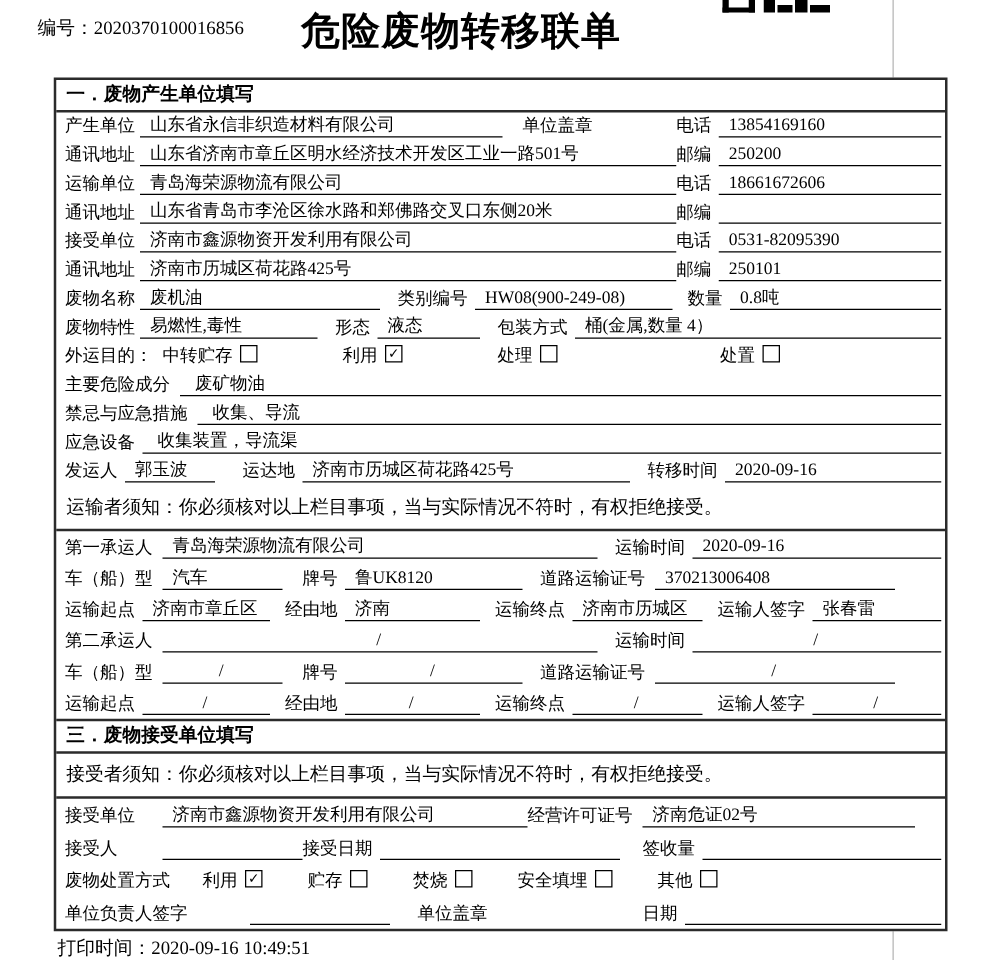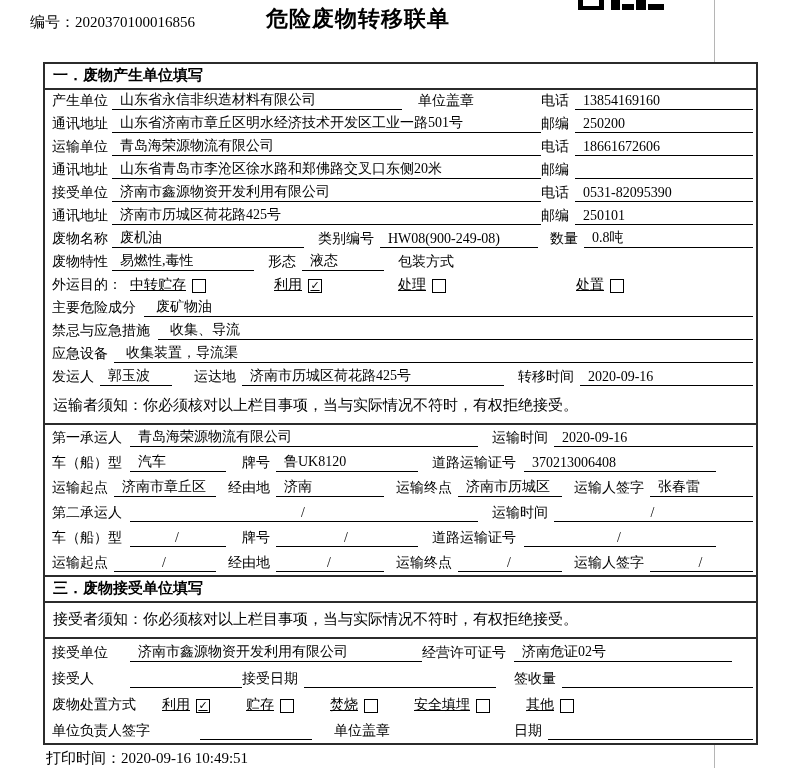--- a/index.html
+++ b/index.html
@@ -13,8 +13,8 @@
 
   
   .doc-no{position:absolute;left:30px;top:13px;font-size:15px;white-space:nowrap;}
-  .doc-title{position:absolute;left:0;top:4px;width:100%;text-align:center;
-    font-size:22px;font-weight:bold;letter-spacing:1px;}
+  .doc-title{position:absolute;left:11px;top:4px;width:100%;text-align:center;
+    font-size:31px;font-weight:bold;letter-spacing:1px;}
   .qr{position:absolute;left:578px;top:0;width:86px;height:10px;}
   .qr span{position:absolute;background:#000;}
   .qr .q1{left:0;top:0;width:26px;height:10px;background:transparent;

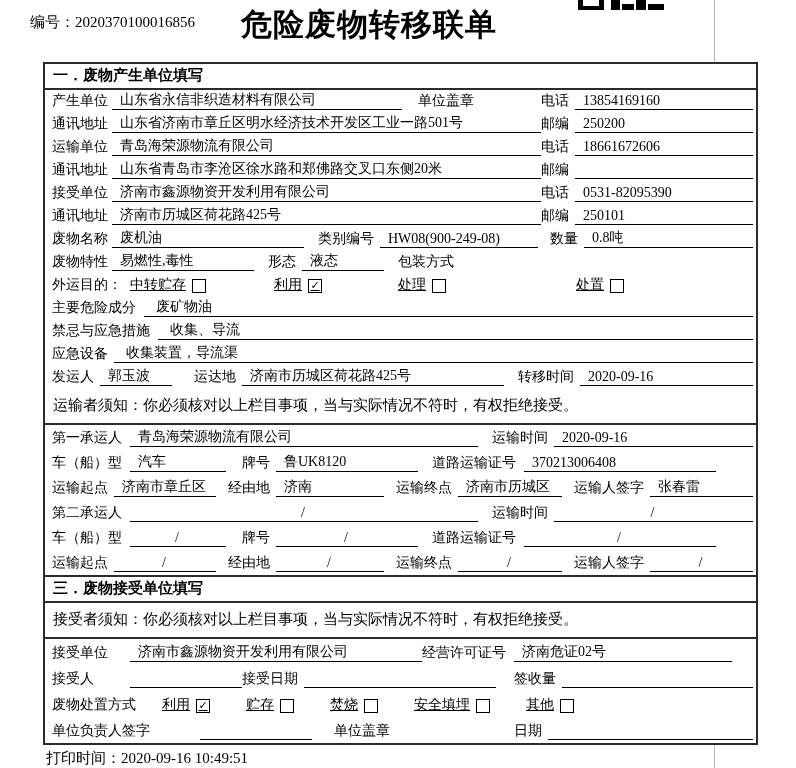--- a/index.html
+++ b/index.html
@@ -141,6 +141,7 @@
       <span class="lbl" style="width:34px;margin-left:14px">形态</span>
       <span class="uv" style="width:82px">液态</span>
       <span class="lbl" style="width:62px;margin-left:14px">包装方式</span>
+      <span class="uv fill">桶(金属,数量 4）</span>
     </div>
 
     <div class="row">

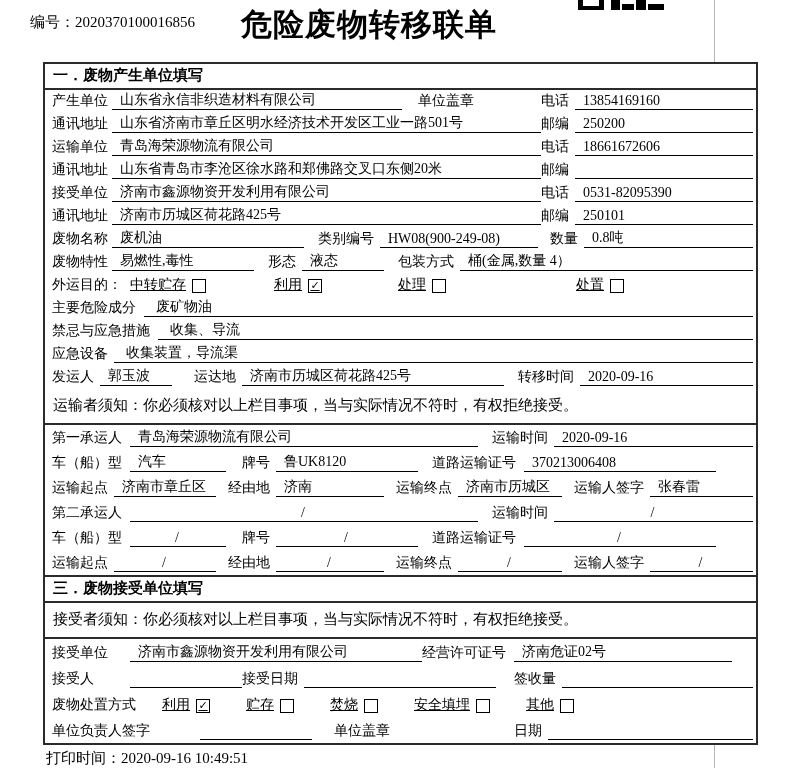--- a/index.html
+++ b/index.html
@@ -44,7 +44,7 @@
   .rgrp{margin-left:auto;display:flex;align-items:flex-end;width:212px;flex:none;}
   .rgrp .rlbl{flex:none;width:34px;}
   .rgrp .uv{flex:1;margin-top:19px;}
-  .opt{display:flex;align-items:flex-end;text-decoration:underline;}
+  .opt{display:flex;align-items:flex-start;}
   .cb{display:inline-block;width:12px;height:12px;border:1.5px solid #000;
     box-sizing:content-box;font-size:11px;line-height:12px;text-align:center;
     margin-left:6px;margin-bottom:1px;font-family:"DejaVu Sans",sans-serif;}

